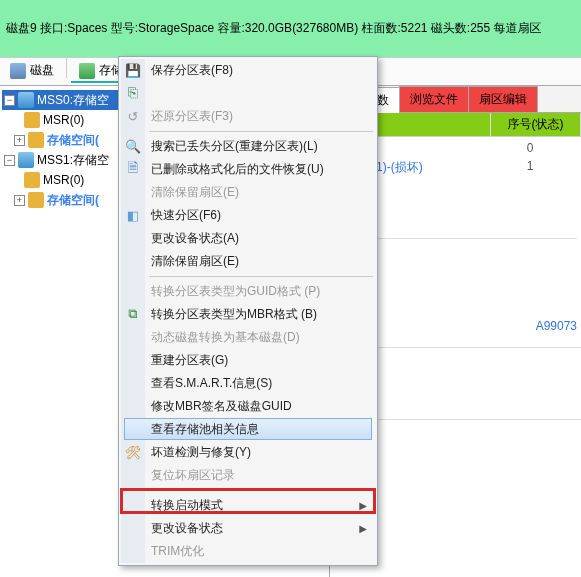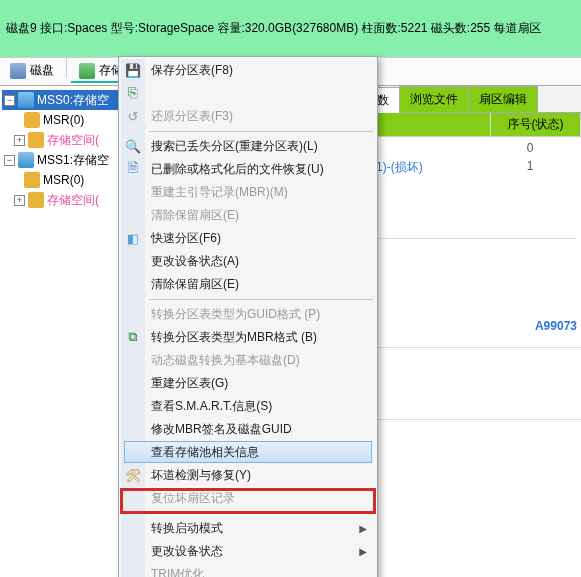--- a/index.html
+++ b/index.html
@@ -67,7 +67,7 @@
     padding: 4px 10px;
     border: 1px solid #aaa;
     border-bottom: none;
-    background: #84cc16;
+    background: #ef4444;
     margin-right: -1px;
     font-size: 12px;
   }

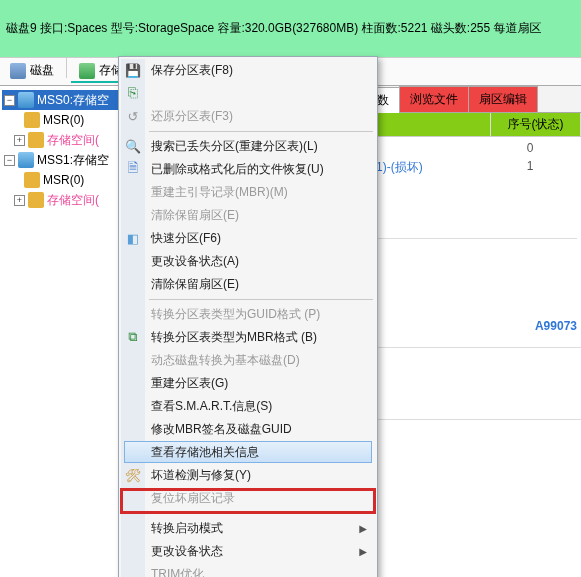--- a/index.html
+++ b/index.html
@@ -98,7 +98,7 @@
   .icoSm { width:16px;height:16px;display:inline-block;margin-right:3px;border-radius:2px;}
   .trow.sel { background:#2a6fc5;color:#fff;}
   .trow .lbl { overflow:hidden;}
-  .dlink { color:#ec4899;}
+  .dlink { color:#3b82f6;font-weight:bold;}
   
   .ctx {
     position:absolute;

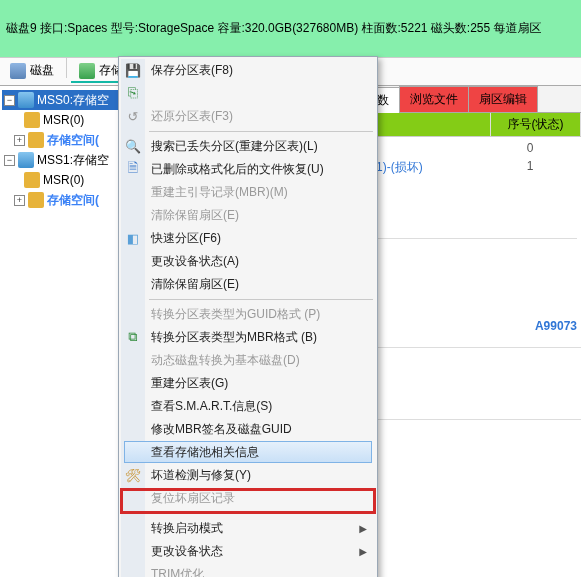--- a/index.html
+++ b/index.html
@@ -260,9 +260,6 @@
     <span>已删除或格式化后的文件恢复(U)</span>
   </div>
   <div class="mi disabled">
-    <span>重建主引导记录(MBR)(M)</span>
-  </div>
-  <div class="mi disabled">
     <span>清除保留扇区(E)</span>
   </div>
   <div class="mi">

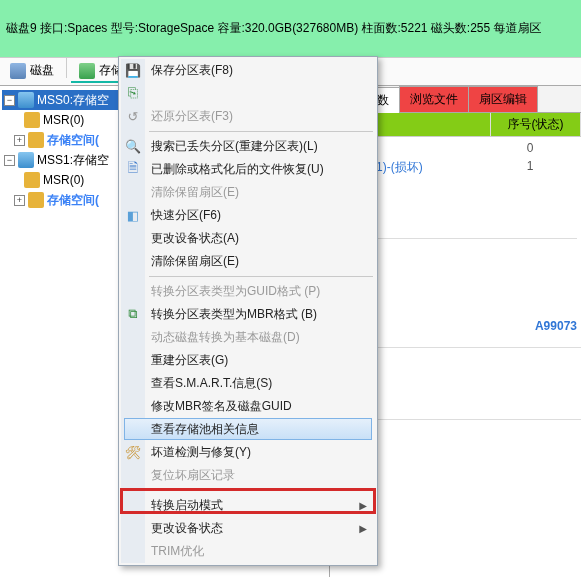--- a/index.html
+++ b/index.html
@@ -85,7 +85,7 @@
   .rrow.link { color:#3076d6;}
   .divline { height:1px; background:#ddd; margin:6px 0;}
   .kvlabel { position:absolute; font-size:12px;}
-  .hexval { color:#3076d6;font-weight:bold;}
+  .hexval { color:#3076d6;}
   
   .tree { padding:4px 2px;}
   .trow { display:flex; align-items:center; height:20px; white-space:nowrap;}

